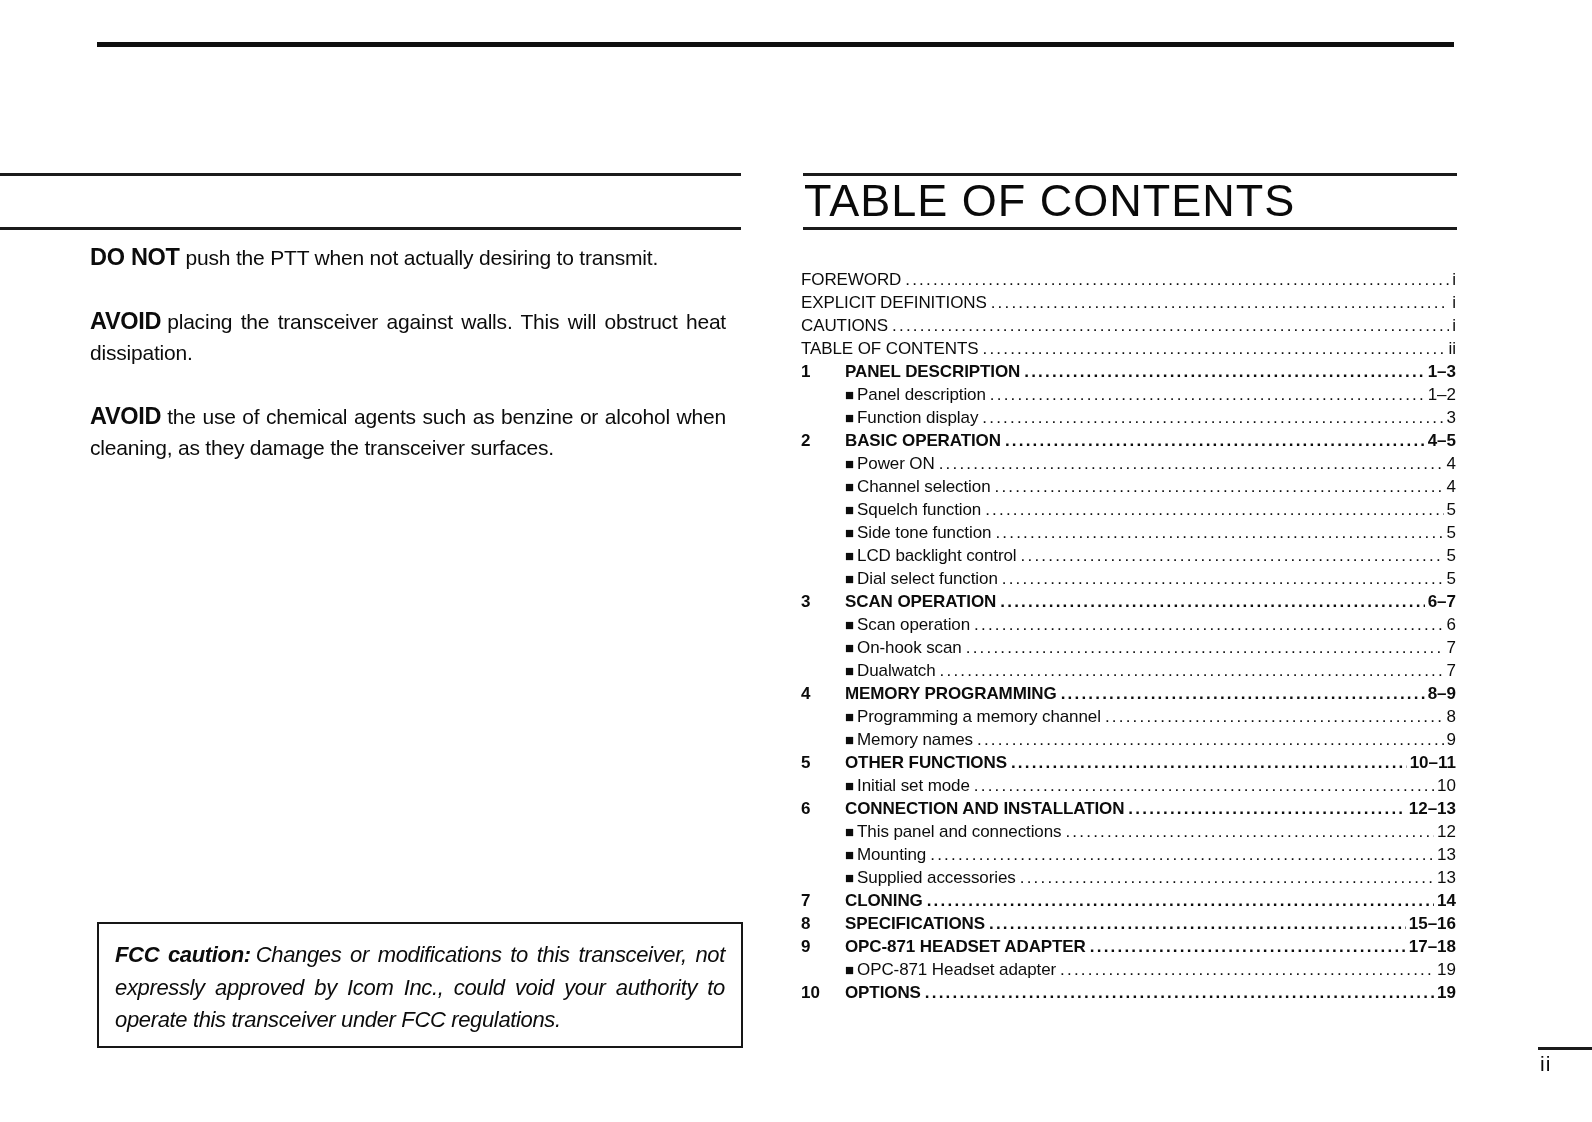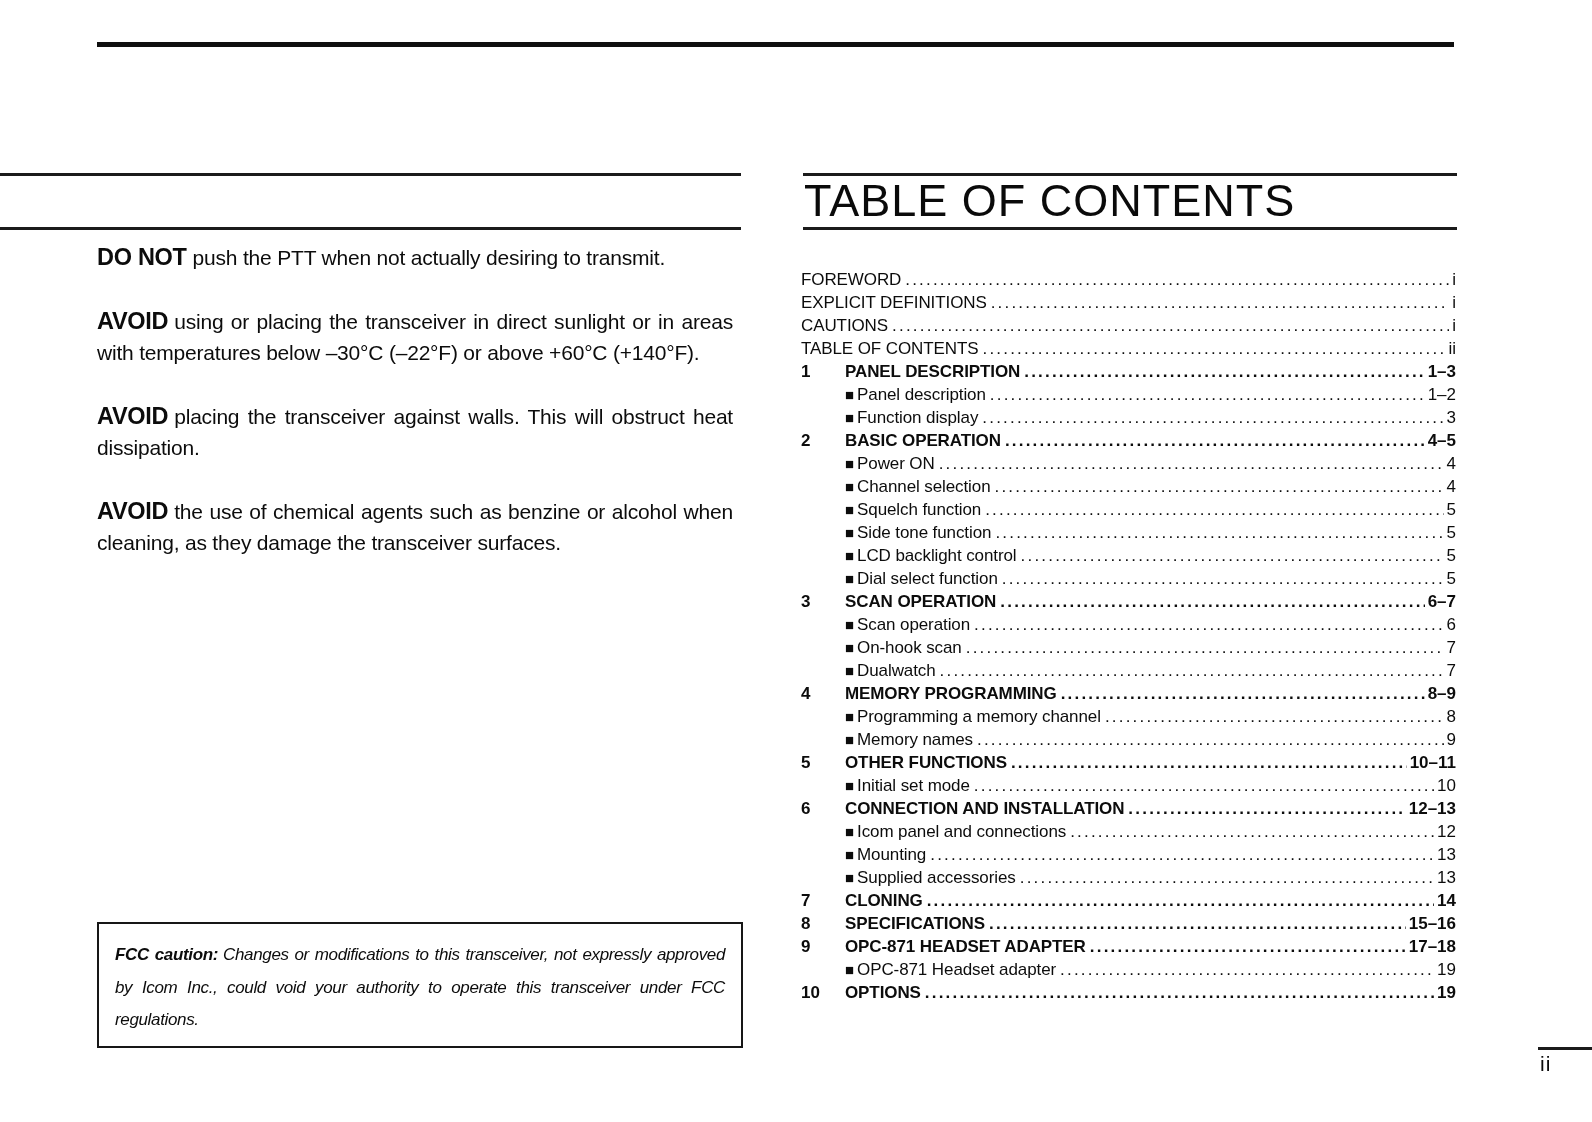--- a/index.html
+++ b/index.html
@@ -27,7 +27,7 @@
     white-space: nowrap;
   }
 
-  .paras { position: absolute; left: 97px; top: 242px; width: 636px; }
+  .paras { position: absolute; left: 90px; top: 242px; width: 636px; }
   .paras p {
     margin: 0 0 33px 0;
     font-size: 21px; line-height: 31px; letter-spacing: -0.2px;

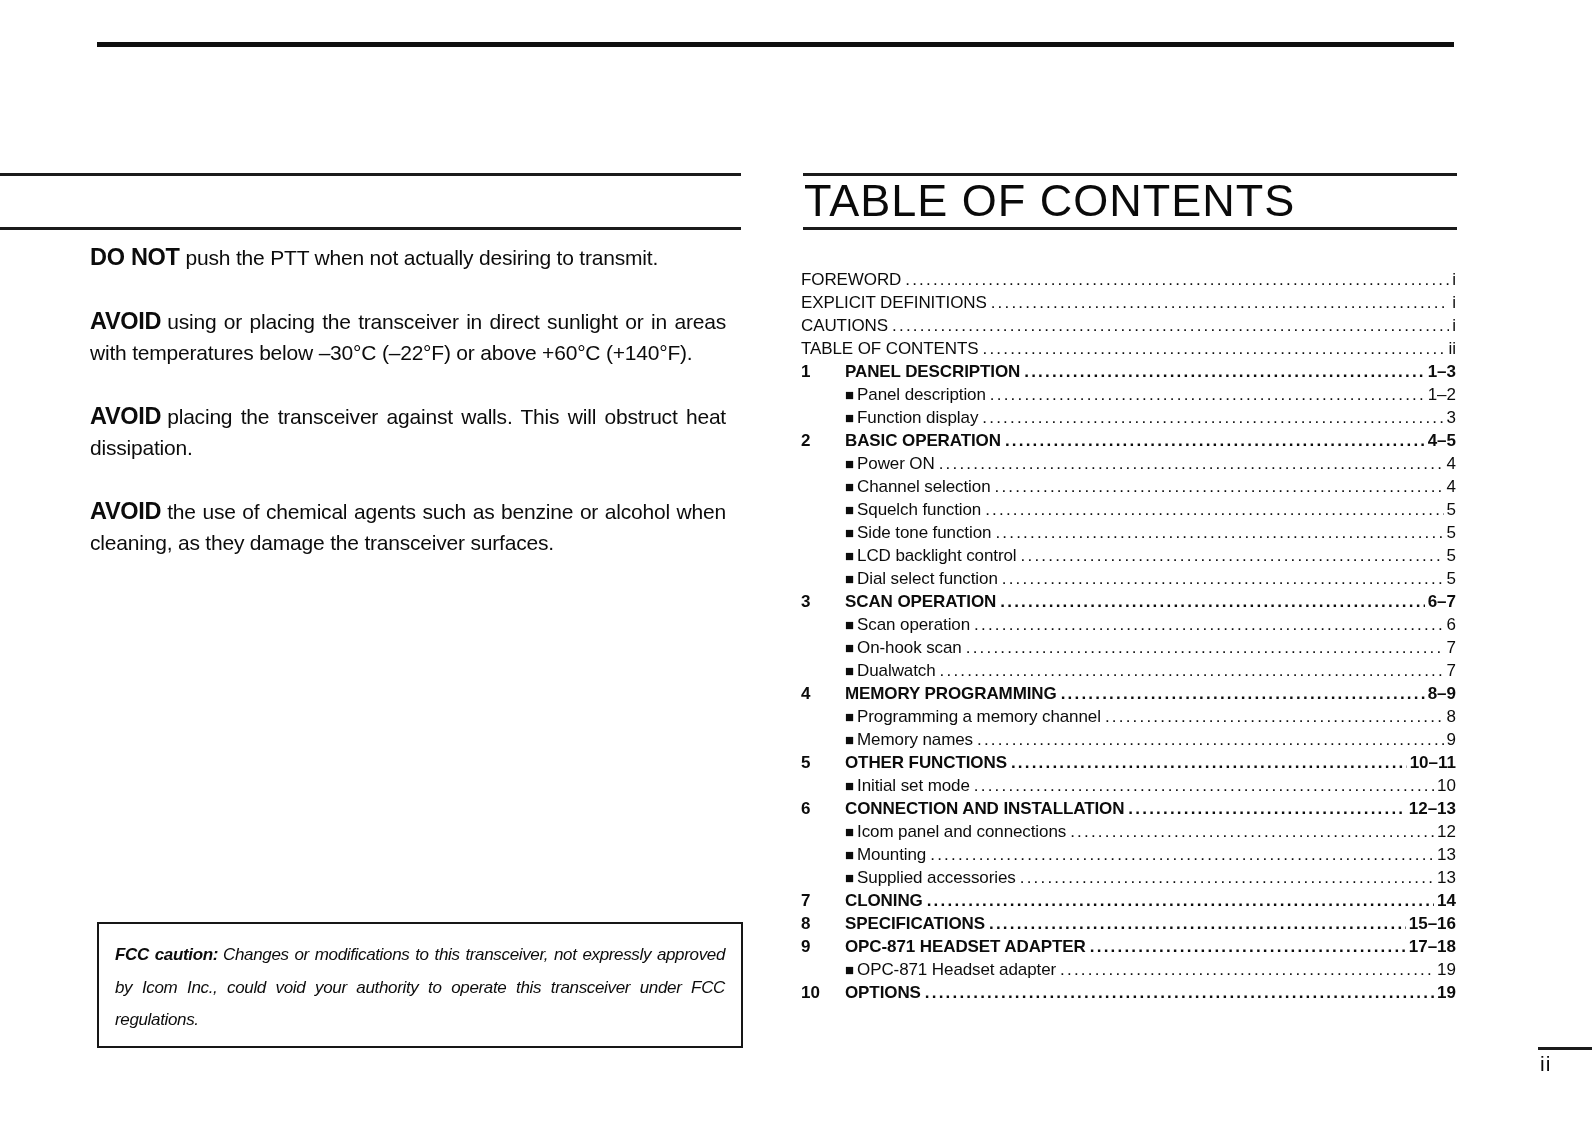--- a/index.html
+++ b/index.html
@@ -82,7 +82,6 @@
 
   <div class="paras">
     <p><span class="lead">DO NOT</span><span>push the PTT when not actually desiring to trans­mit.</span></p>
-    <p><span class="lead">AVOID</span><span>using or placing the transceiver in direct sunlight or in areas with temperatures below –30°C (–22°F) or above +60°C (+140°F).</span></p>
     <p><span class="lead">AVOID</span><span>placing the transceiver against walls. This will ob­struct heat dissipation.</span></p>
     <p><span class="lead">AVOID</span><span>the use of chemical agents such as benzine or al­cohol when cleaning, as they damage the transceiver sur­faces.</span></p>
   </div>

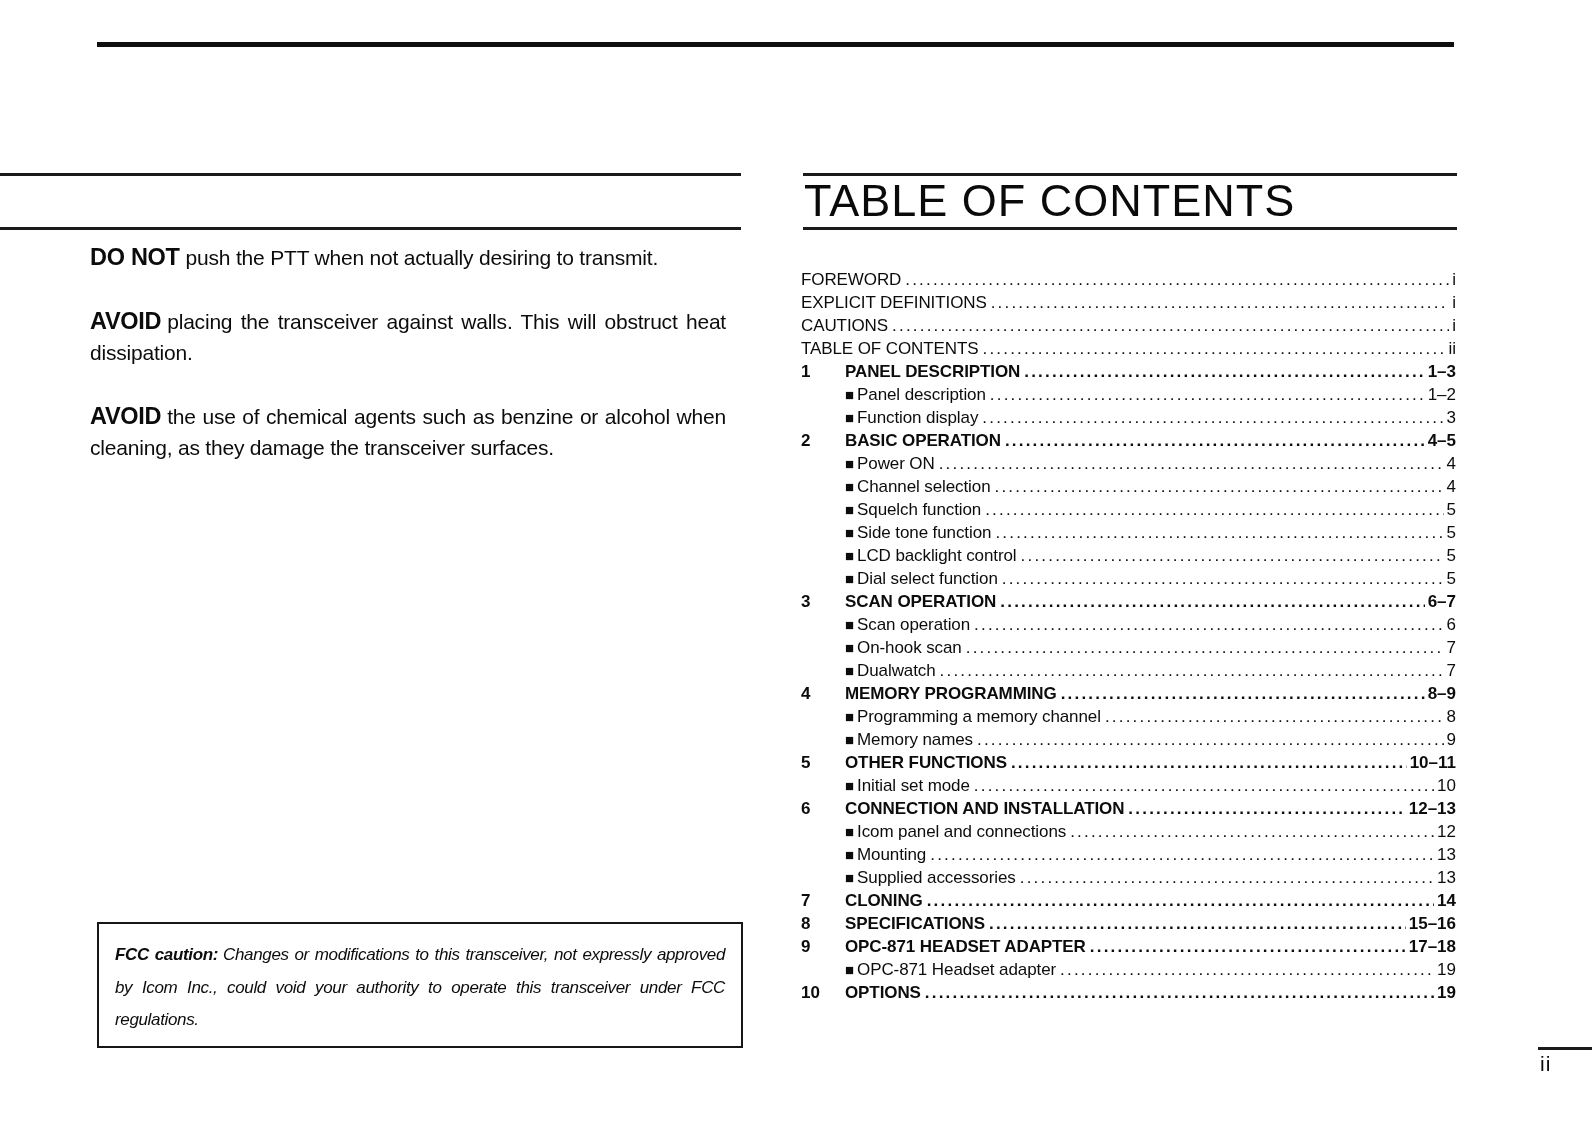--- a/index.html
+++ b/index.html
@@ -237,7 +237,7 @@
       </div>
       <div class="toc-row toc-sub">
         <span class="toc-bullet">■</span>
-        <span class="toc-label">Icom panel and connections</span>
+        <span class="toc-label">This panel and connections</span>
         <span class="toc-dots"></span>
         <span class="toc-page">12</span>
       </div>

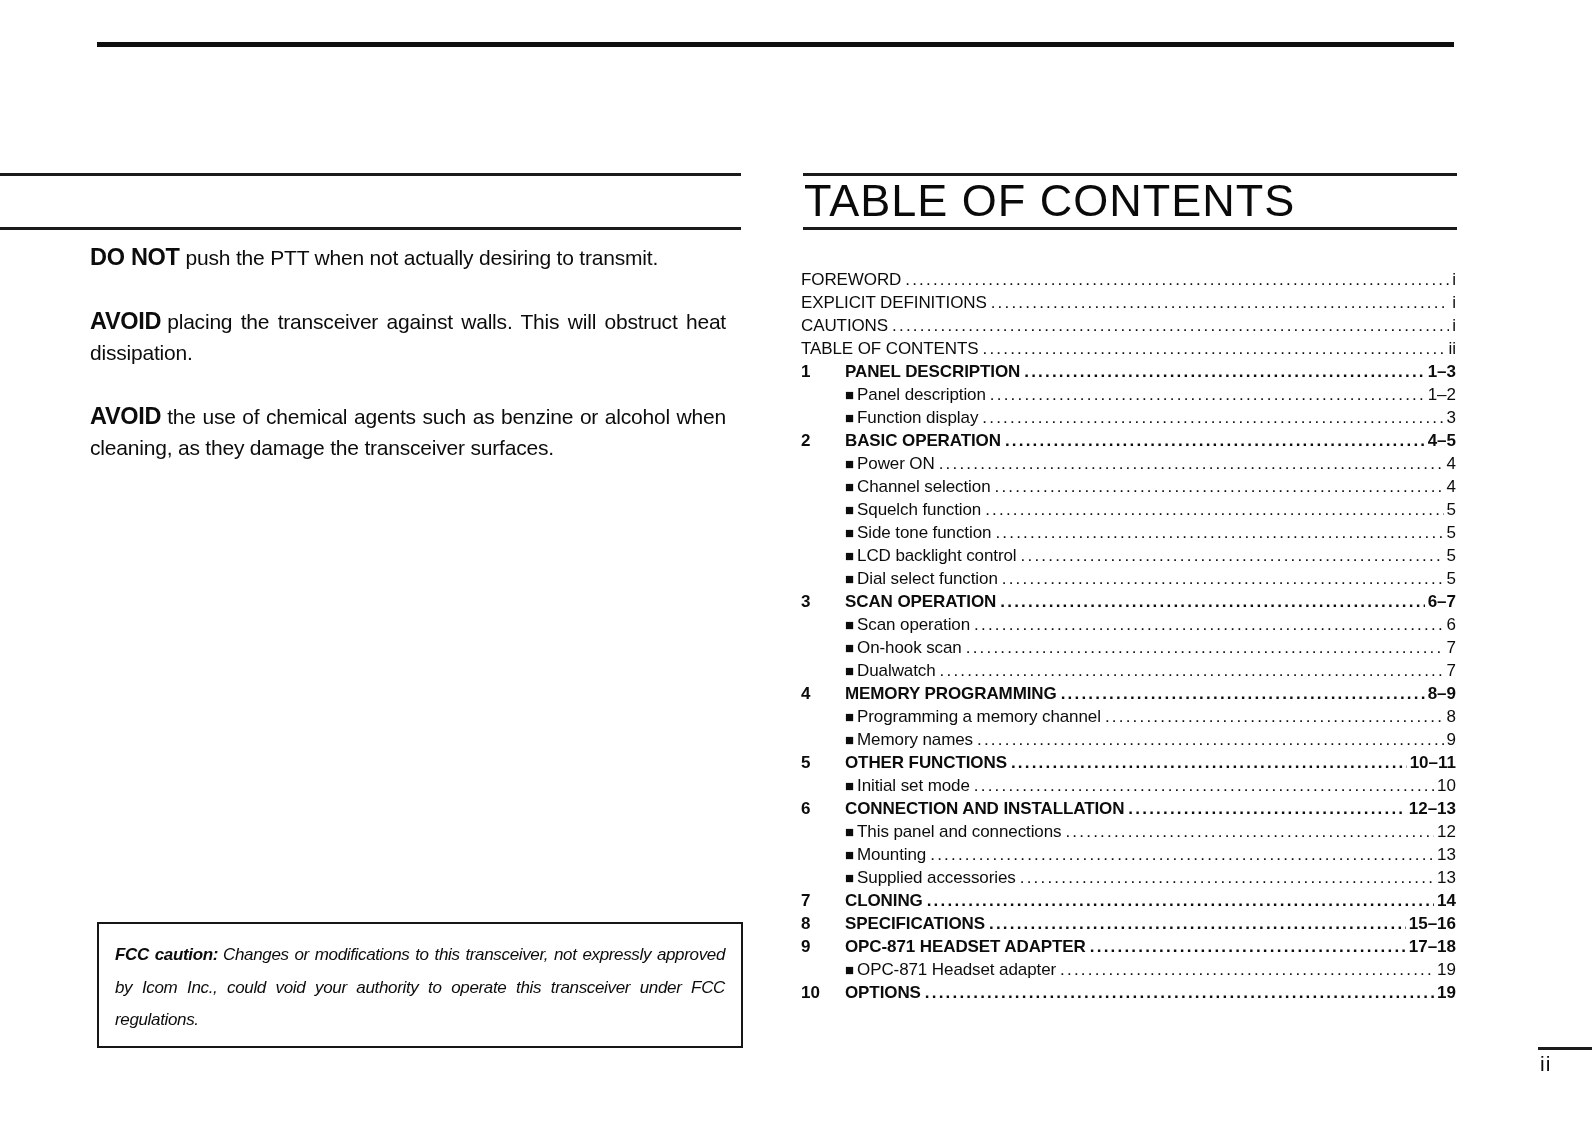--- a/index.html
+++ b/index.html
@@ -42,7 +42,7 @@
     position: absolute; left: 97px; top: 922px; width: 646px; height: 126px;
     border: 2px solid #161616; box-sizing: border-box;
     padding: 15px 16px 0 16px;
-    font-style: italic; font-size: 17px; line-height: 32.5px;
+    font-style: italic; font-size: 22px; line-height: 32.5px;
     letter-spacing: -0.35px; text-align: justify; color: #0c0c0c;
   }
   .fcc-lead { font-weight: 700; margin-right: 5px; }

